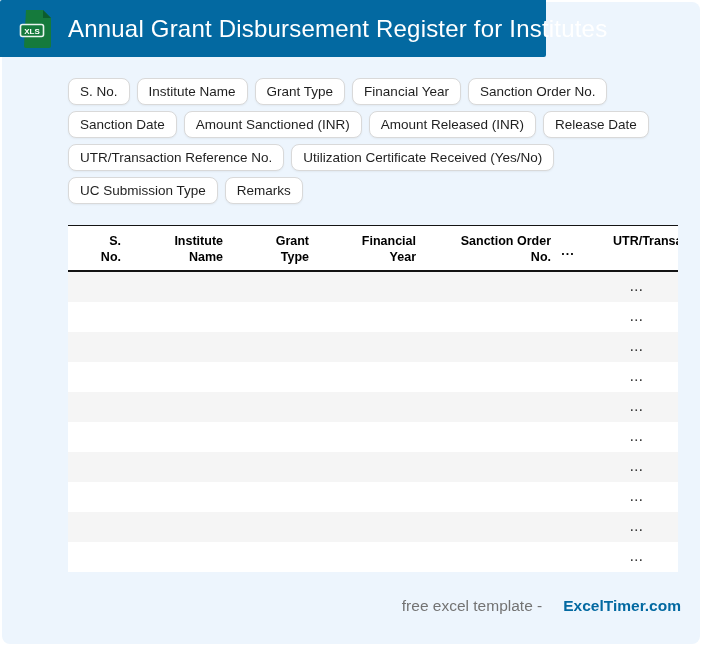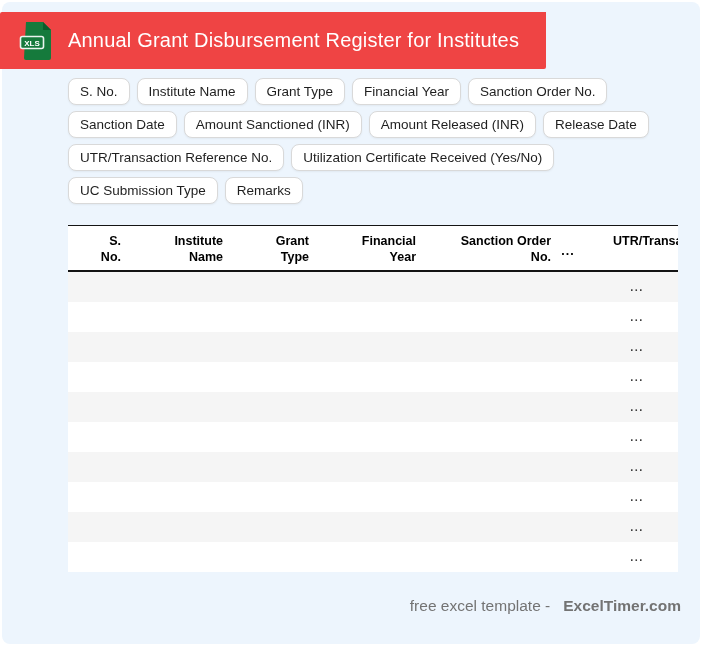--- a/index.html
+++ b/index.html
@@ -14,7 +14,7 @@
   
   .band{
     position:absolute;left:0;top:0;width:546px;height:57px;
-    background:#ef4444;border-radius:2px 0 2px 0;margin-top:12px;
+    background:#0369a1;border-radius:2px 0 2px 0;
   }
   .band-title{
     position:absolute;left:68px;top:0;height:57px;line-height:57px;

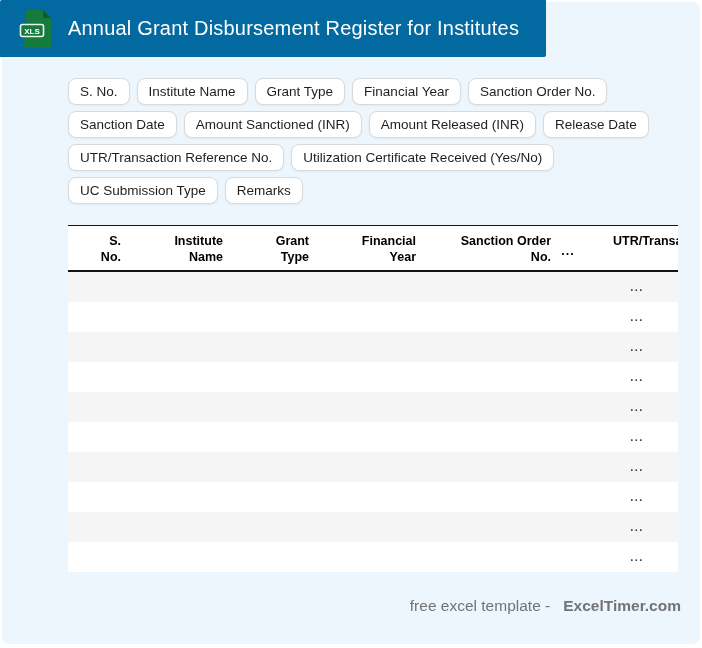--- a/index.html
+++ b/index.html
@@ -18,7 +18,7 @@
   }
   .band-title{
     position:absolute;left:68px;top:0;height:57px;line-height:57px;
-    color:#ffffff;font-size:20px;font-weight:500;letter-spacing:.2px;white-space:nowrap;
+    color:#ffffff;font-size:24px;font-weight:500;letter-spacing:.2px;white-space:nowrap;
   }
   .xls-icon{position:absolute;left:19px;top:9px;width:36px;height:40px;}
   

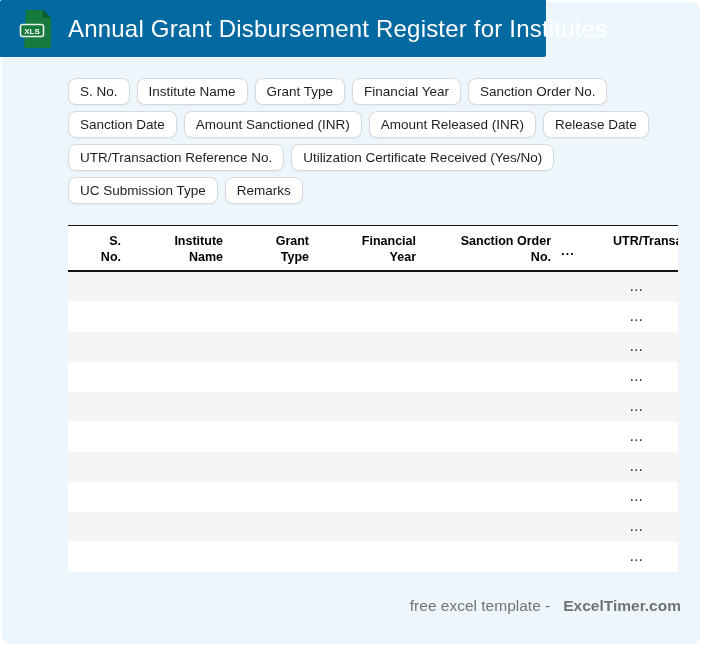--- a/index.html
+++ b/index.html
@@ -64,7 +64,7 @@
     position:absolute;right:21px;top:597px;font-size:15.5px;white-space:nowrap;
   }
   .footer .light{color:#737373;font-weight:400;}
-  .footer .brand{color:#737373;font-weight:700;margin-left:13px;cursor:pointer;}
+  .footer .brand{color:#0369a1;font-weight:700;margin-left:21px;cursor:pointer;}
 </style>
 </head>
 <body>

